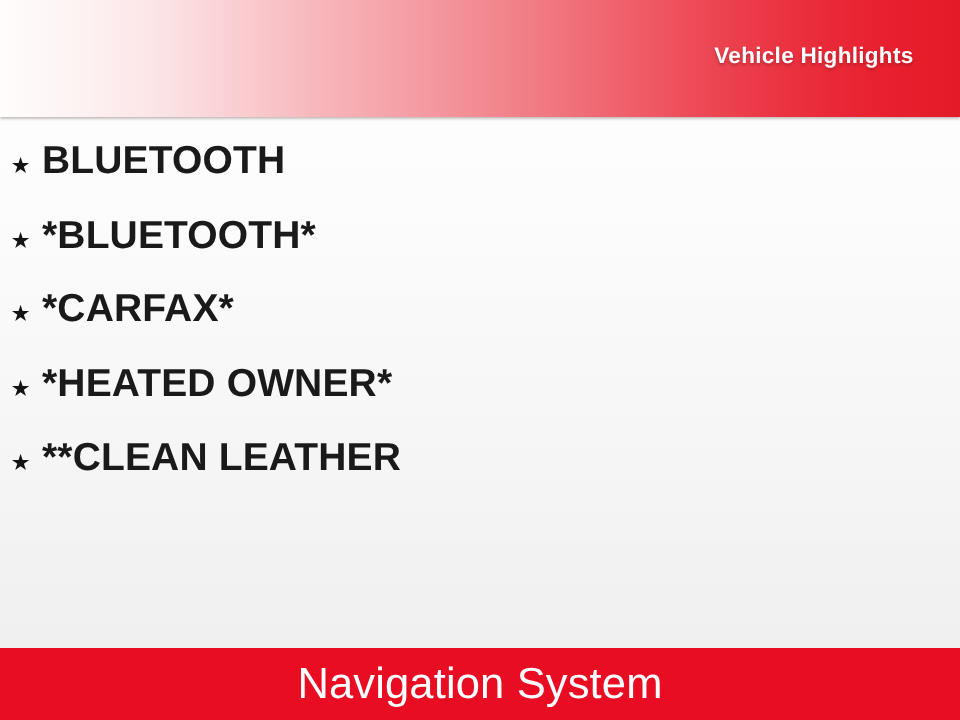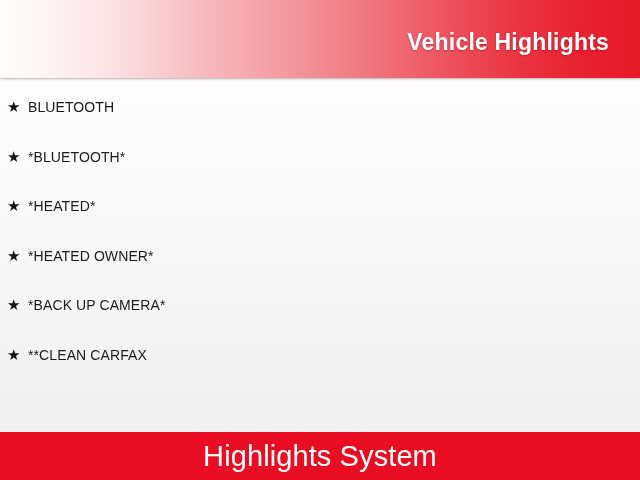--- a/index.html
+++ b/index.html
@@ -50,7 +50,7 @@
     position: absolute;
     right: 31px;
     top: 29px;
-    font-size: 23px;
+    font-size: 15px;
     font-weight: bold;
     color: #ffffff;
     letter-spacing: 0.2px;

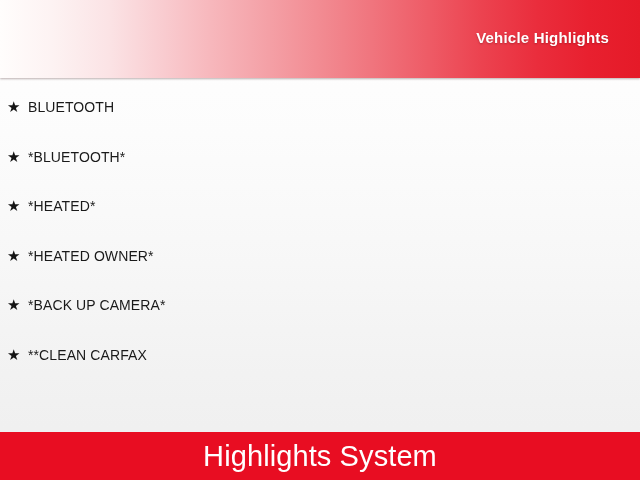--- a/index.html
+++ b/index.html
@@ -88,11 +88,12 @@
 
   .highlight-label {
     display: inline-block;
-    font-size: 14px;
+    font-size: 26px;
     color: #1a1a1a;
     letter-spacing: 0.1px;
     vertical-align: baseline;
     line-height: 49.5px;
+    font-weight: bold;
   }
 
   

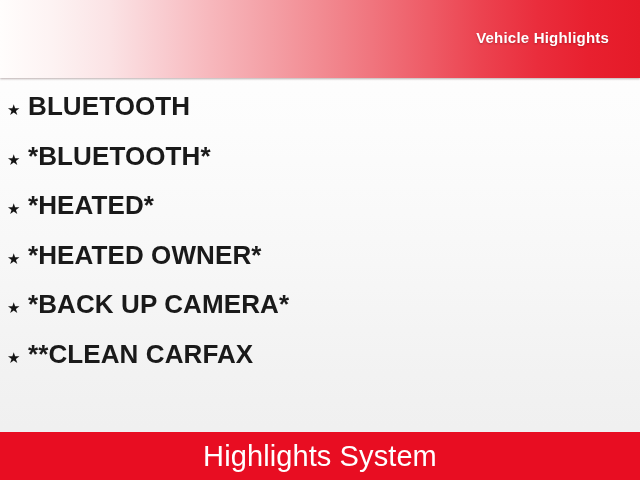--- a/index.html
+++ b/index.html
@@ -137,7 +137,7 @@
     </li>
 
     <li class="highlight-item">
-      <span class="star-icon">★</span><span class="highlight-label">*HEATED*</span>
+      <span class="star-icon">★</span><span class="highlight-label">*CARFAX*</span>
     </li>
 
     <li class="highlight-item">

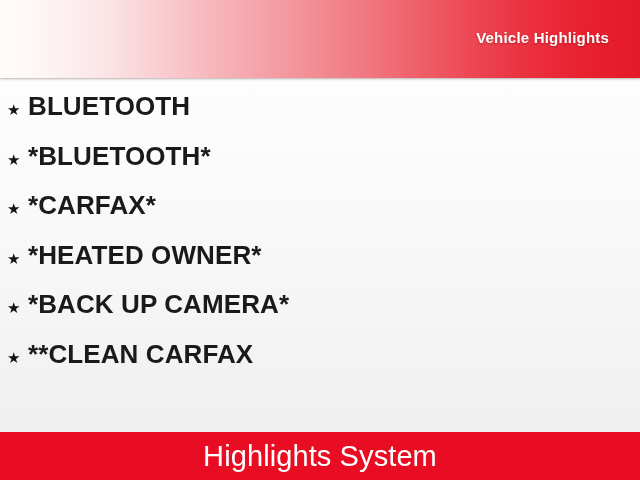--- a/index.html
+++ b/index.html
@@ -144,9 +144,6 @@
       <span class="star-icon">★</span><span class="highlight-label">*HEATED OWNER*</span>
     </li>
 
-    <li class="highlight-item">
-      <span class="star-icon">★</span><span class="highlight-label">*BACK UP CAMERA*</span>
-    </li>
 
 
     <li class="highlight-item">

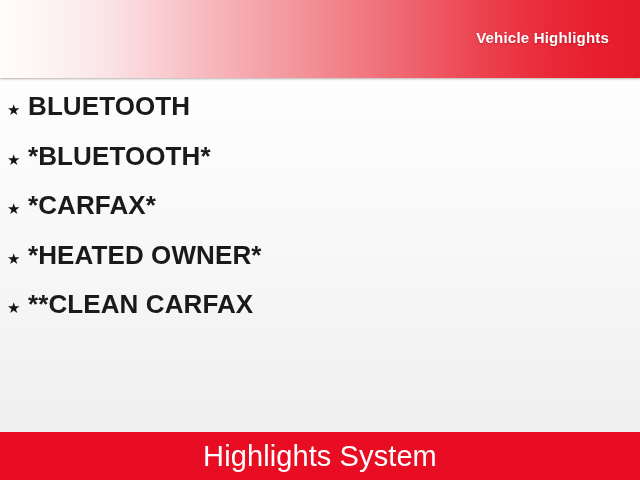--- a/index.html
+++ b/index.html
@@ -147,7 +147,7 @@
 
 
     <li class="highlight-item">
-      <span class="star-icon">★</span><span class="highlight-label">**CLEAN CARFAX</span>
+      <span class="star-icon">★</span><span class="highlight-label">**CLEAN LEATHER</span>
     </li>
 
   </ul>

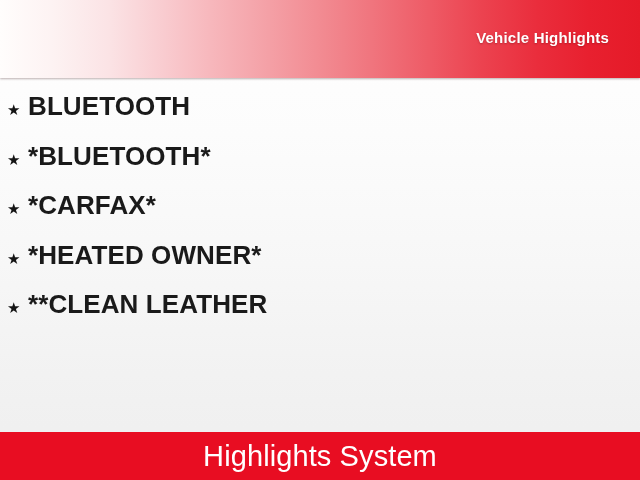--- a/index.html
+++ b/index.html
@@ -153,7 +153,7 @@
   </ul>
 
   <div class="footer-banner">
-    <div class="footer-title">Highlights System</div>
+    <div class="footer-title">Navigation System</div>
   </div>
 
 </div>

